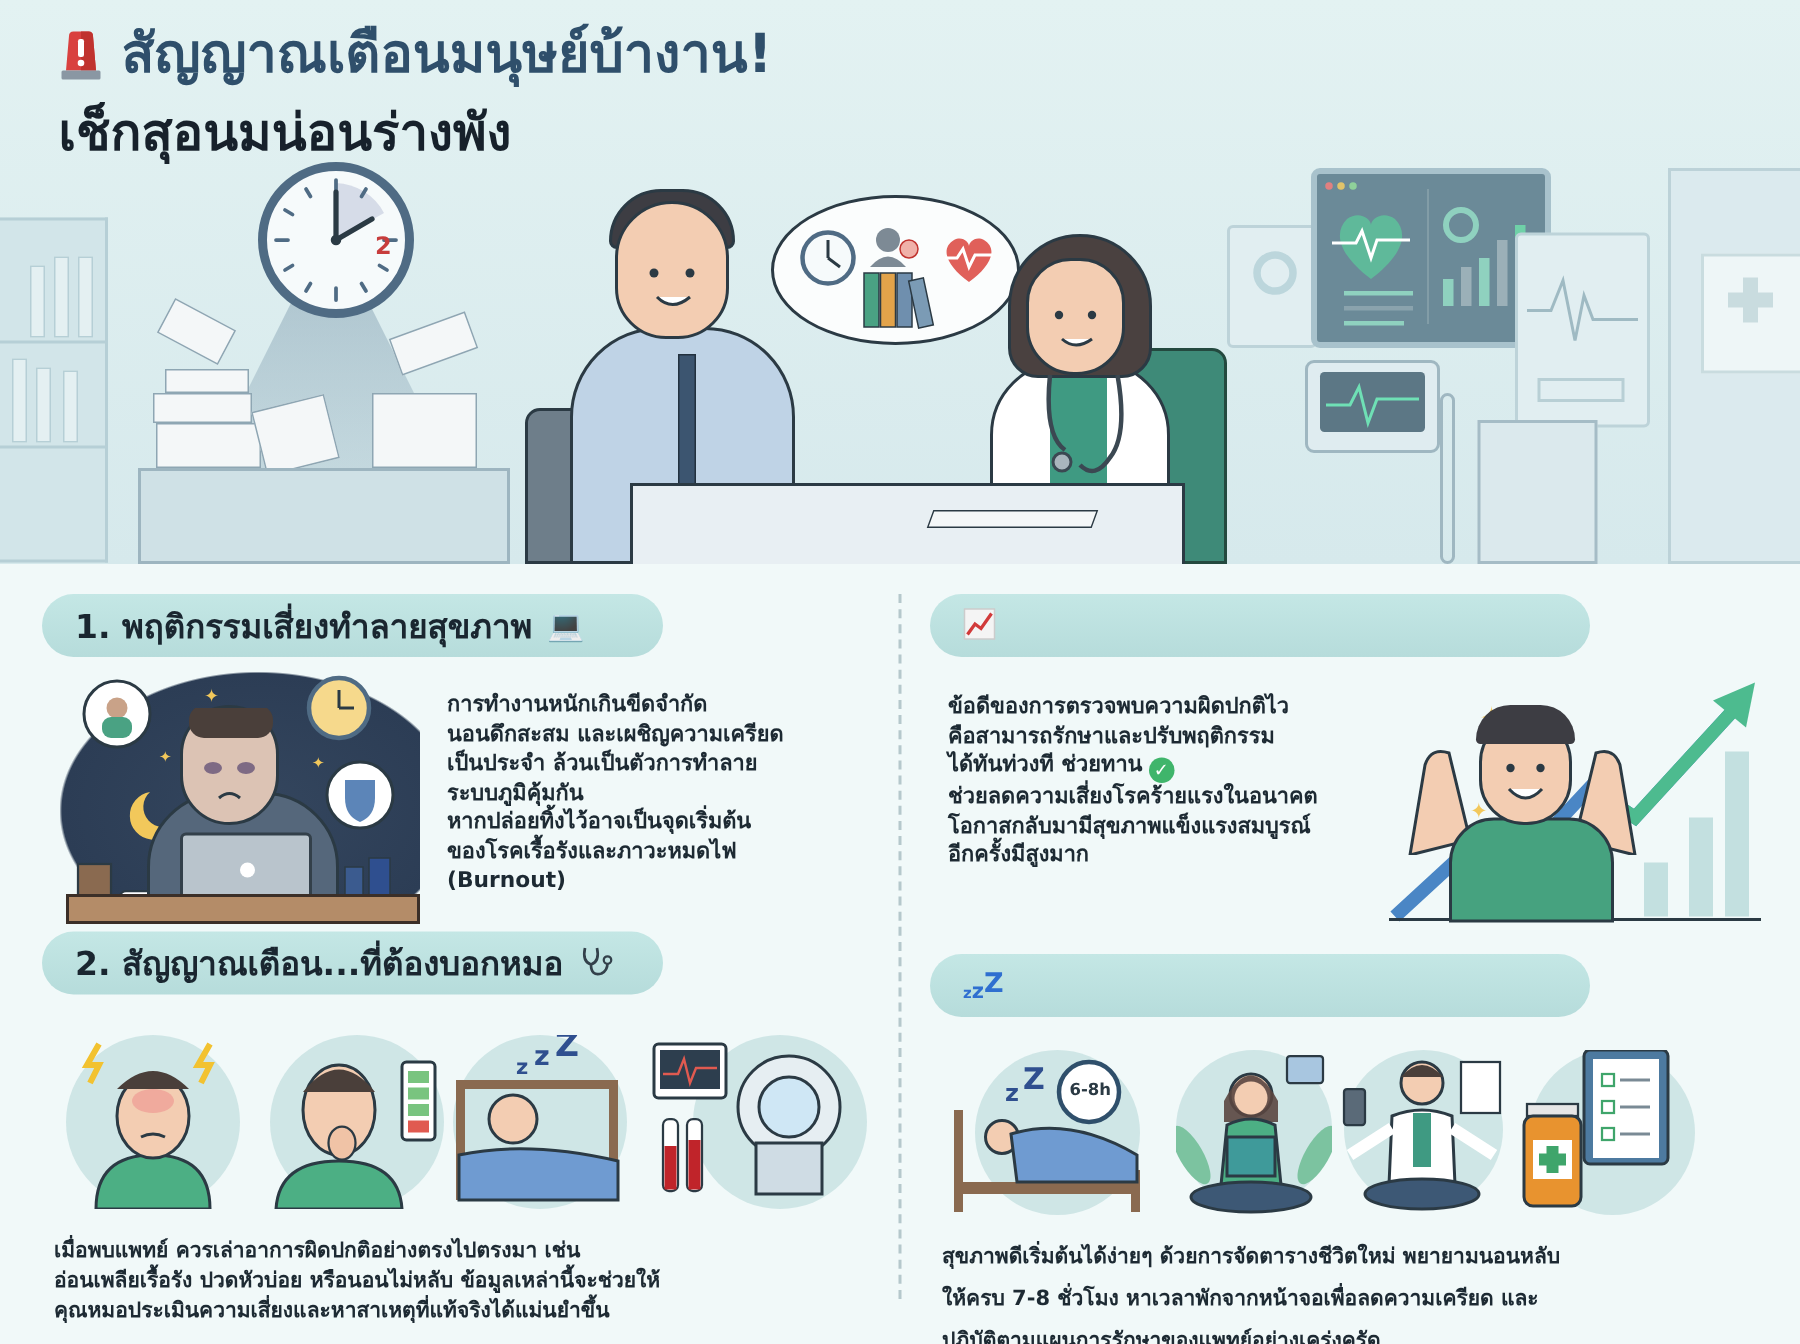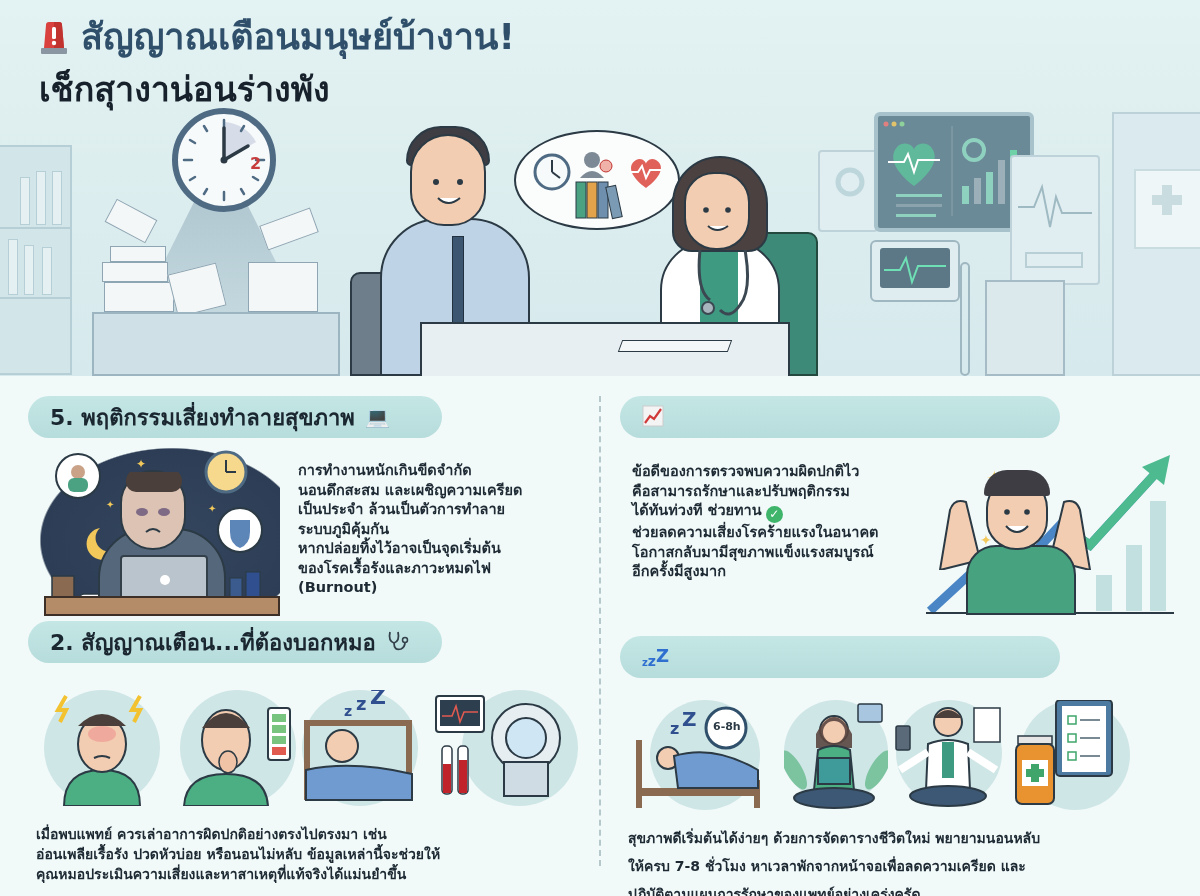--- a/index.html
+++ b/index.html
@@ -222,7 +222,7 @@
       </span>
       <span>สัญญาณเตือนมนุษย์บ้างาน!</span>
     </div>
-    <div class="title-line2">เช็กสุางาน่อนร่างพัง</div>
+    <div class="title-line2">เช็กสุอนมน่อนร่างพัง</div>
   </div>
 
   <div class="speech-bubble">

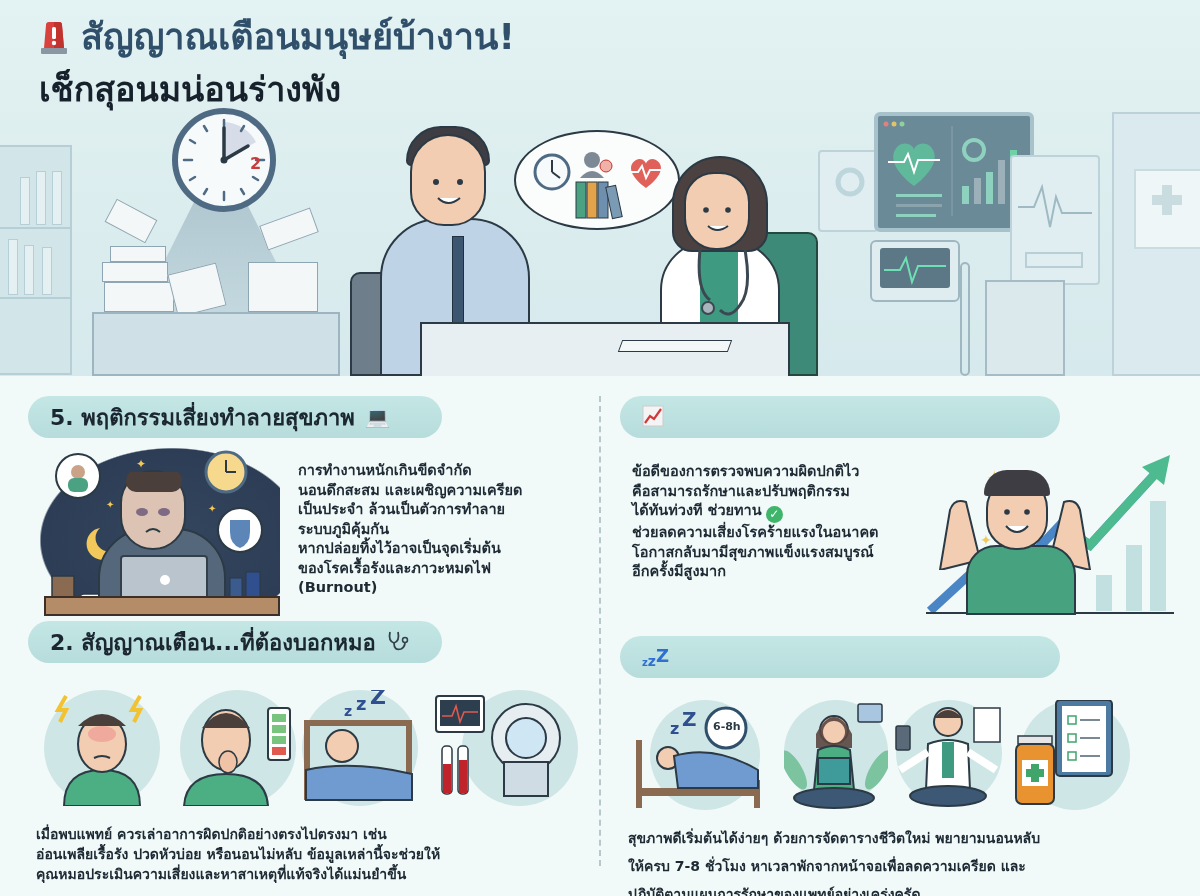--- a/index.html
+++ b/index.html
@@ -322,7 +322,7 @@
 </div>
 
 <div class="section-pill" style="left:28px;top:396px;width:414px">
-  <span>5. พฤติกรรมเสี่ยงทำลายสุขภาพ</span>
+  <span>1. พฤติกรรมเสี่ยงทำลายสุขภาพ</span>
   <span class="pill-emoji">💻</span>
 </div>
 <div class="scene-night">

